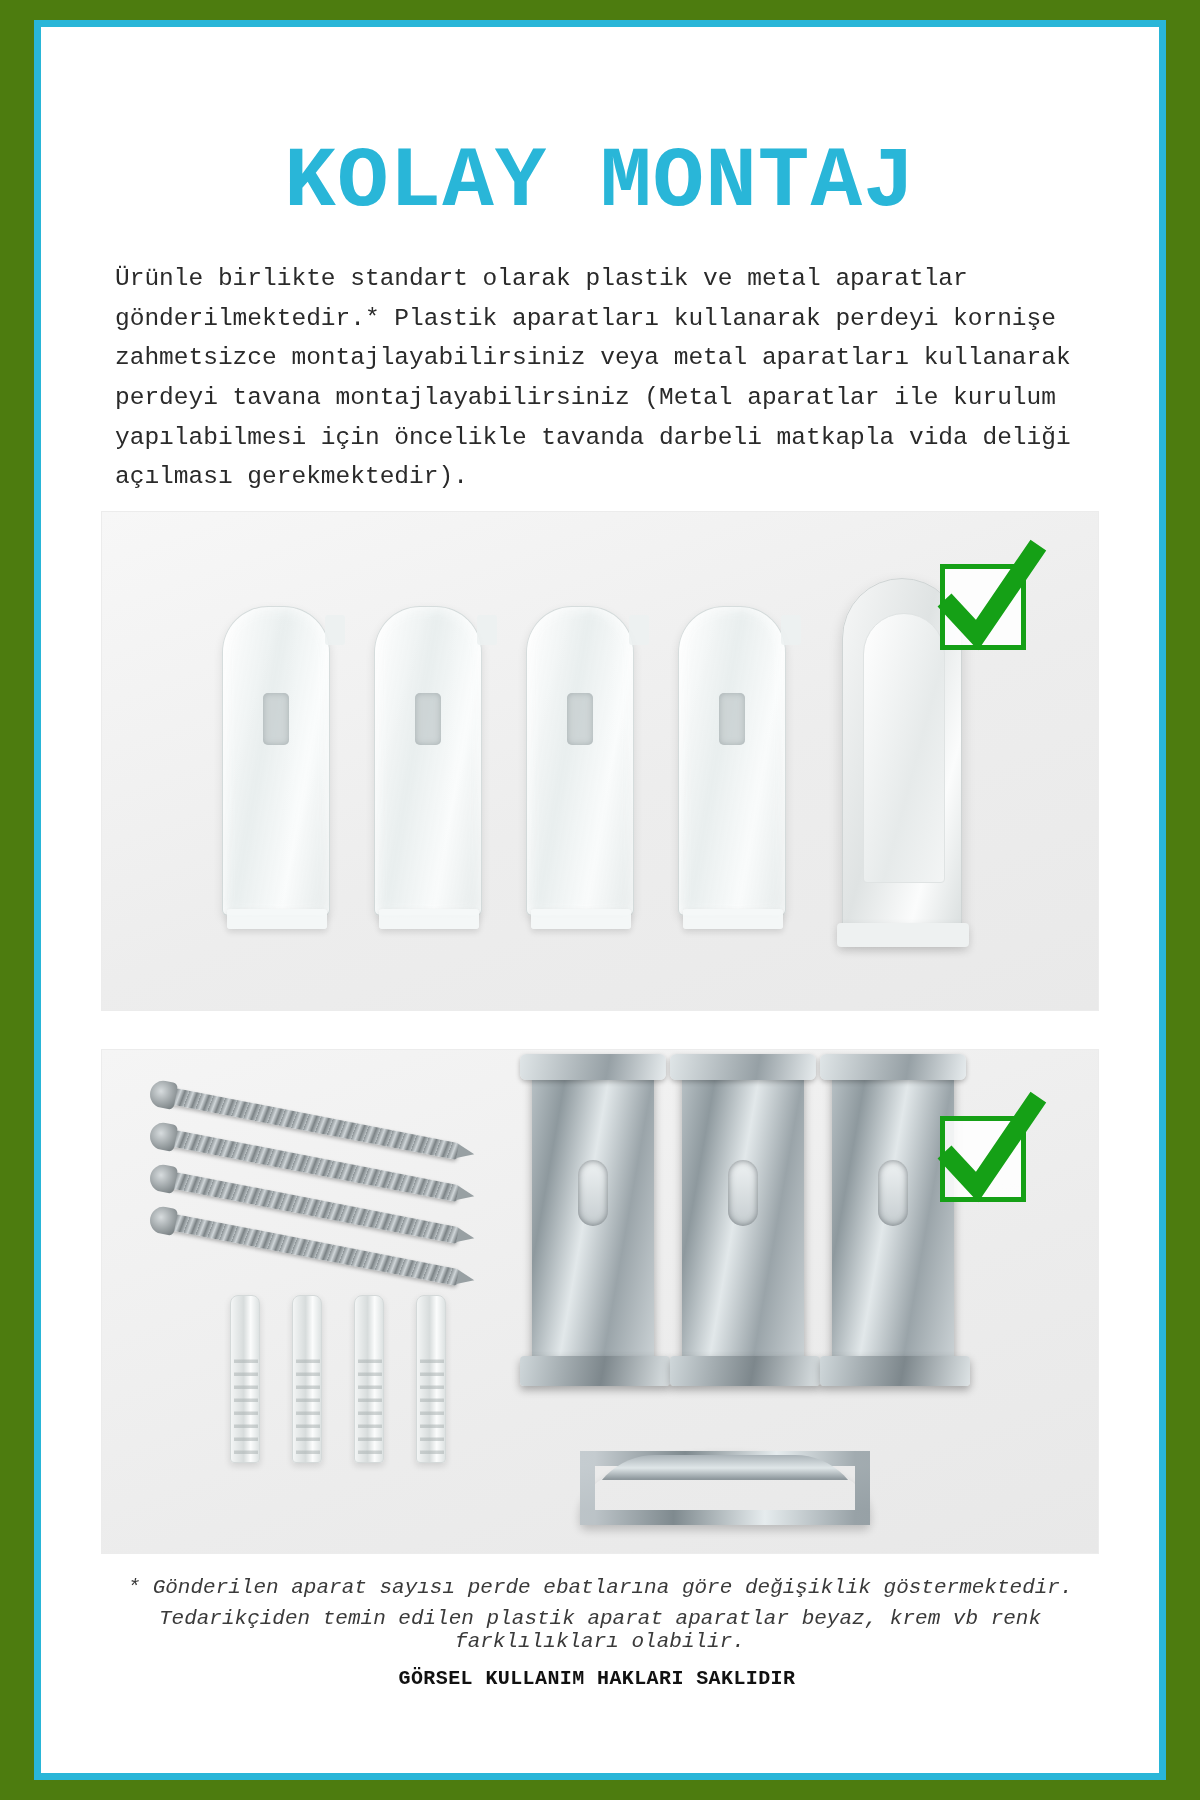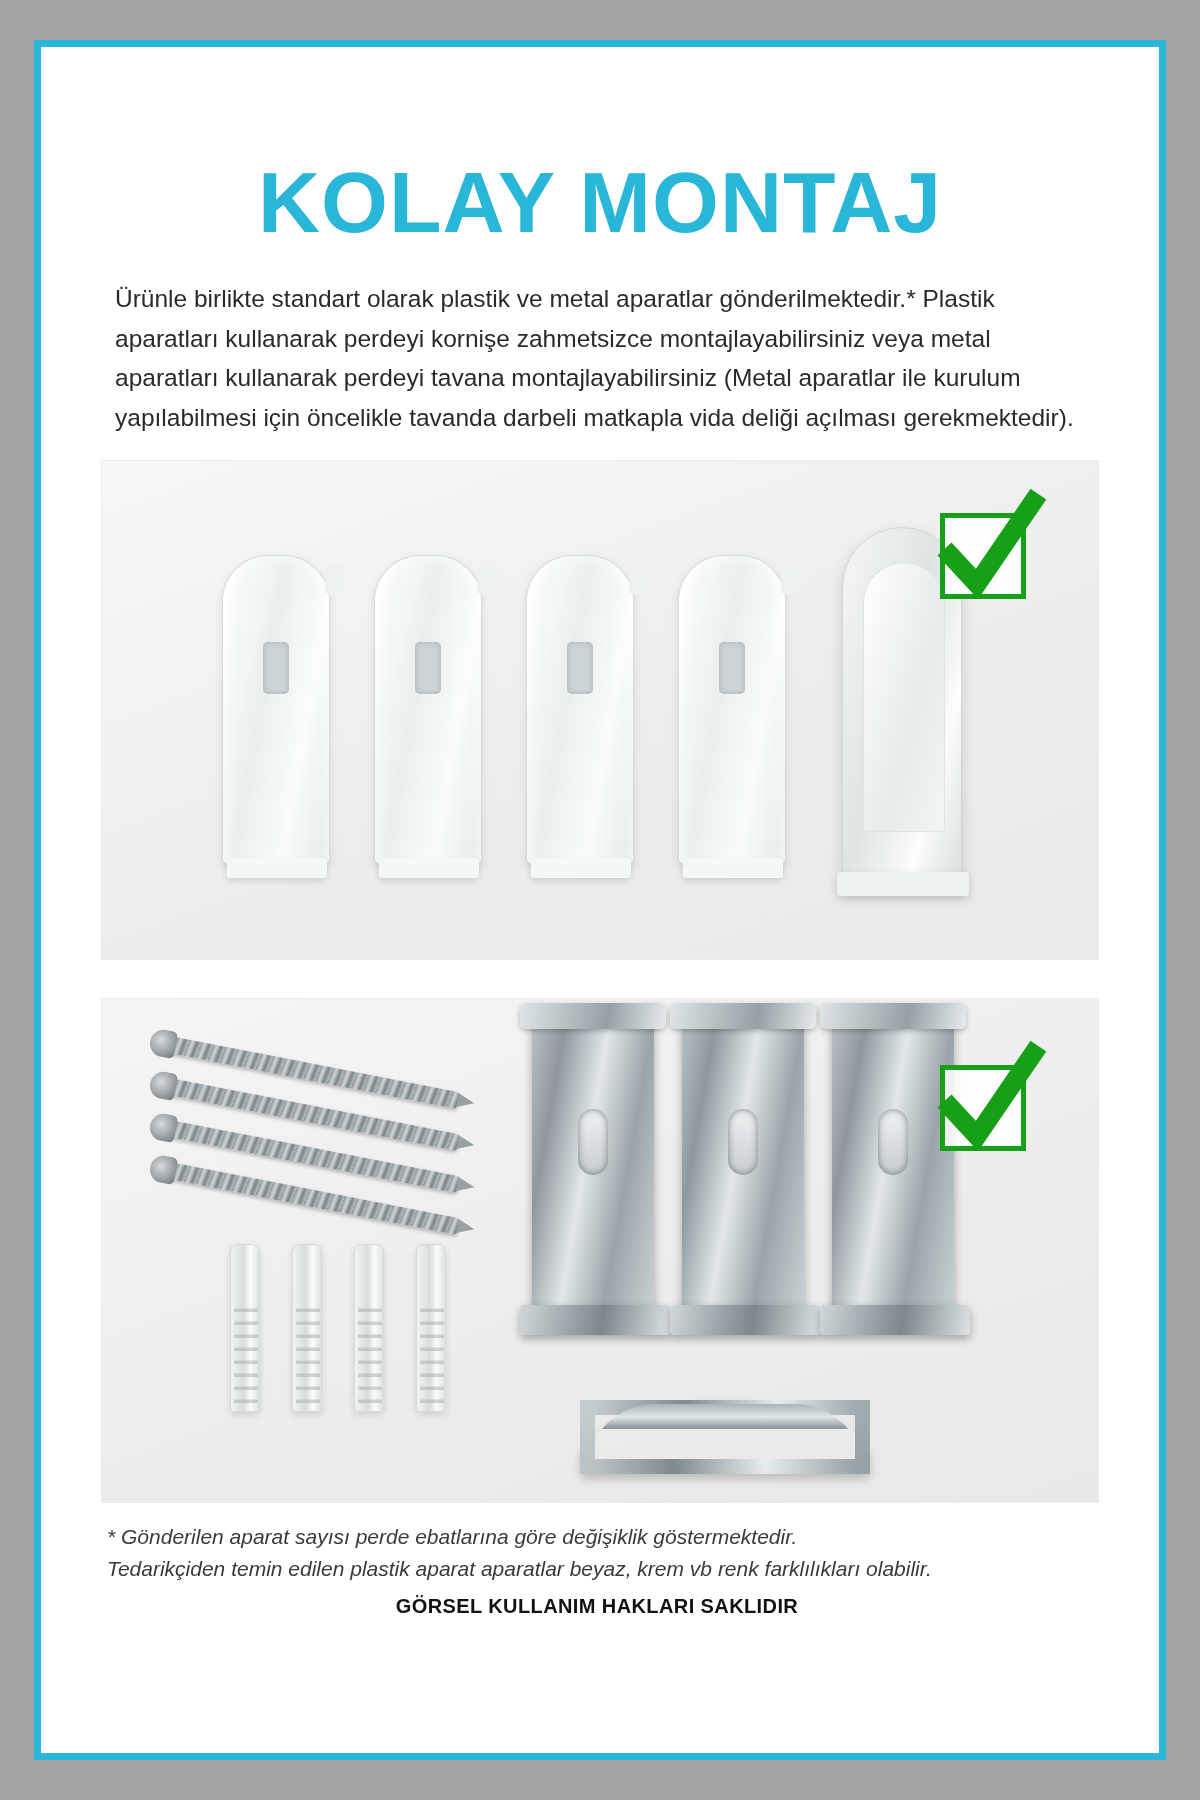--- a/index.html
+++ b/index.html
@@ -16,8 +16,9 @@
     position: relative;
     width: 1200px;
     height: 1800px;
-    background: #a3a3a3;
-    padding: 40px 34px;
+    background: #4d7c0f;
+    padding: 20px 34px;
+    font-family: Liberation Mono, monospace;
   }
 
   .frame {

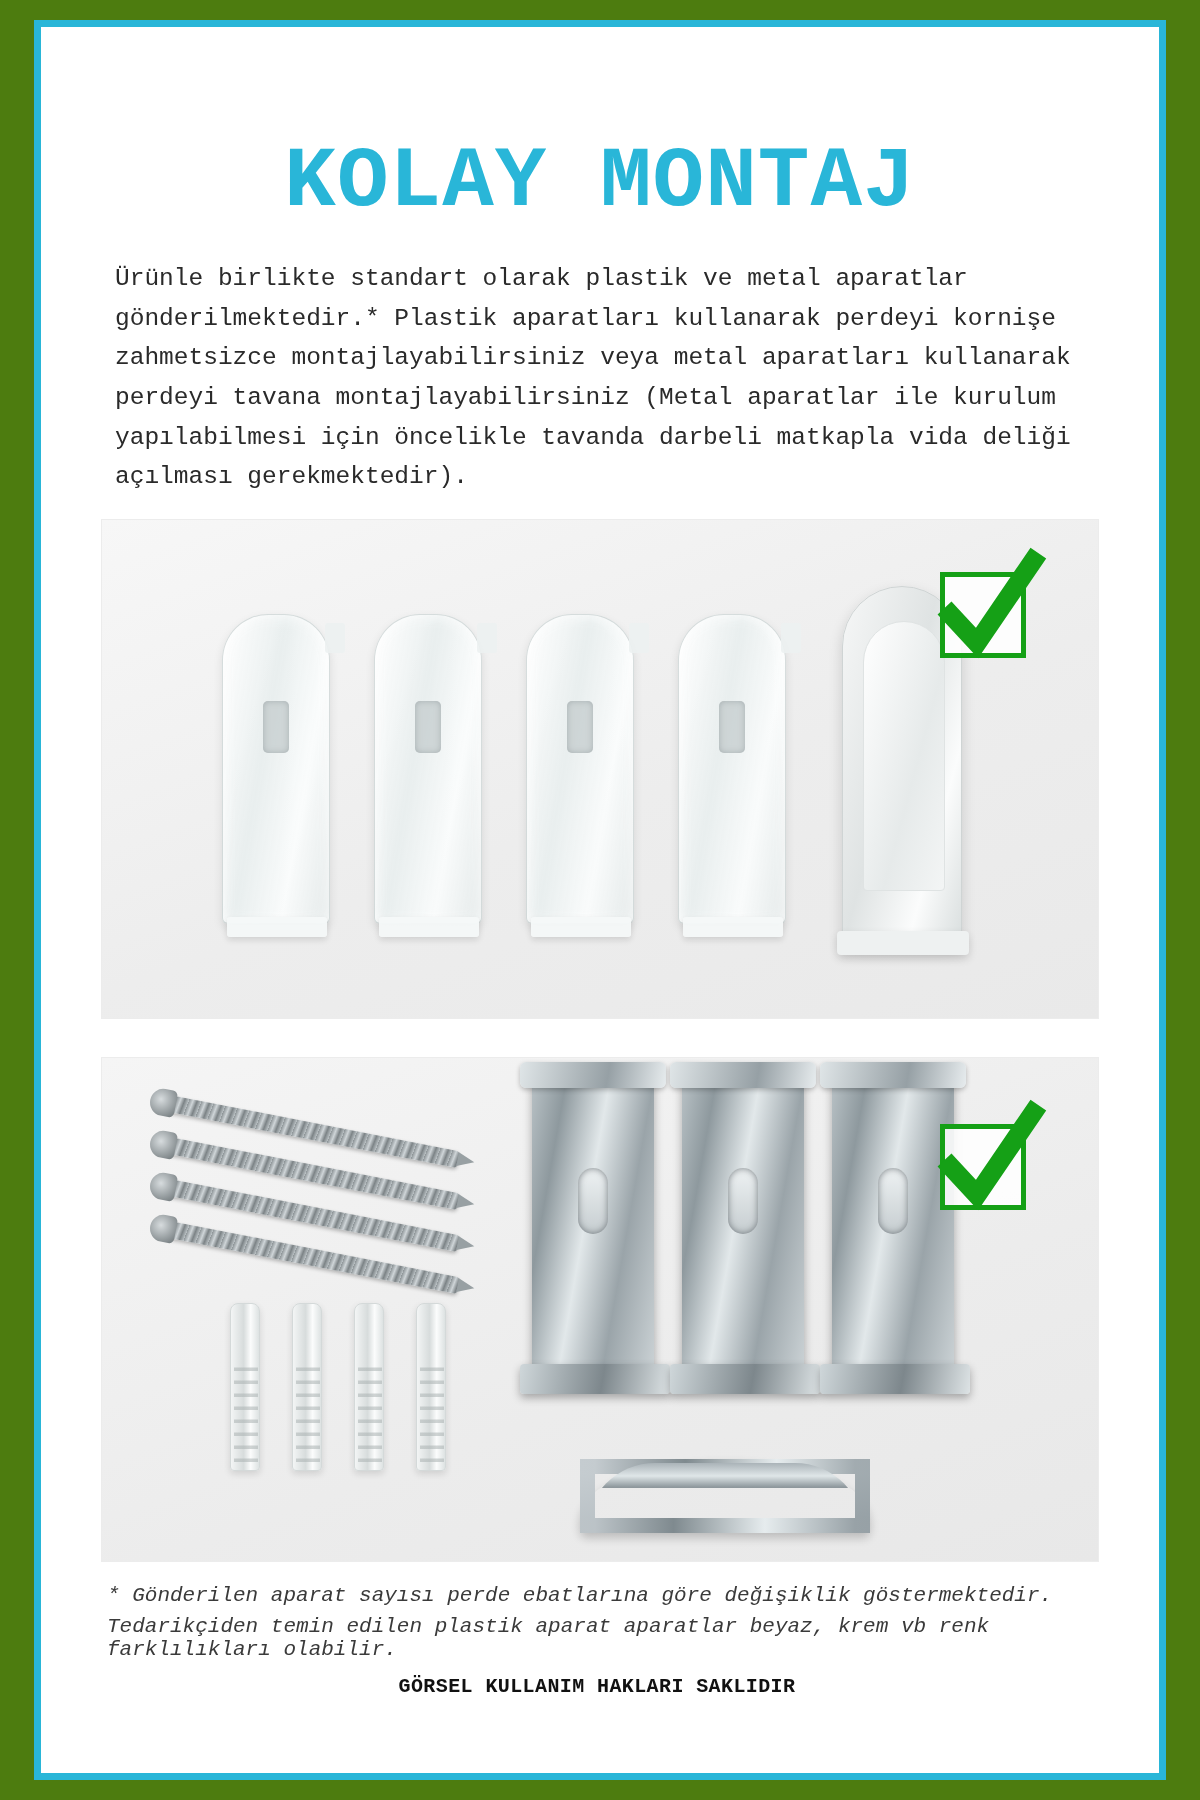--- a/index.html
+++ b/index.html
@@ -45,7 +45,7 @@
     color: #2a2a2a;
     line-height: 1.62;
     padding: 0 14px 0 14px;
-    margin-bottom: 22px;
+    margin-bottom: 14px;
   }
 
   .photo {

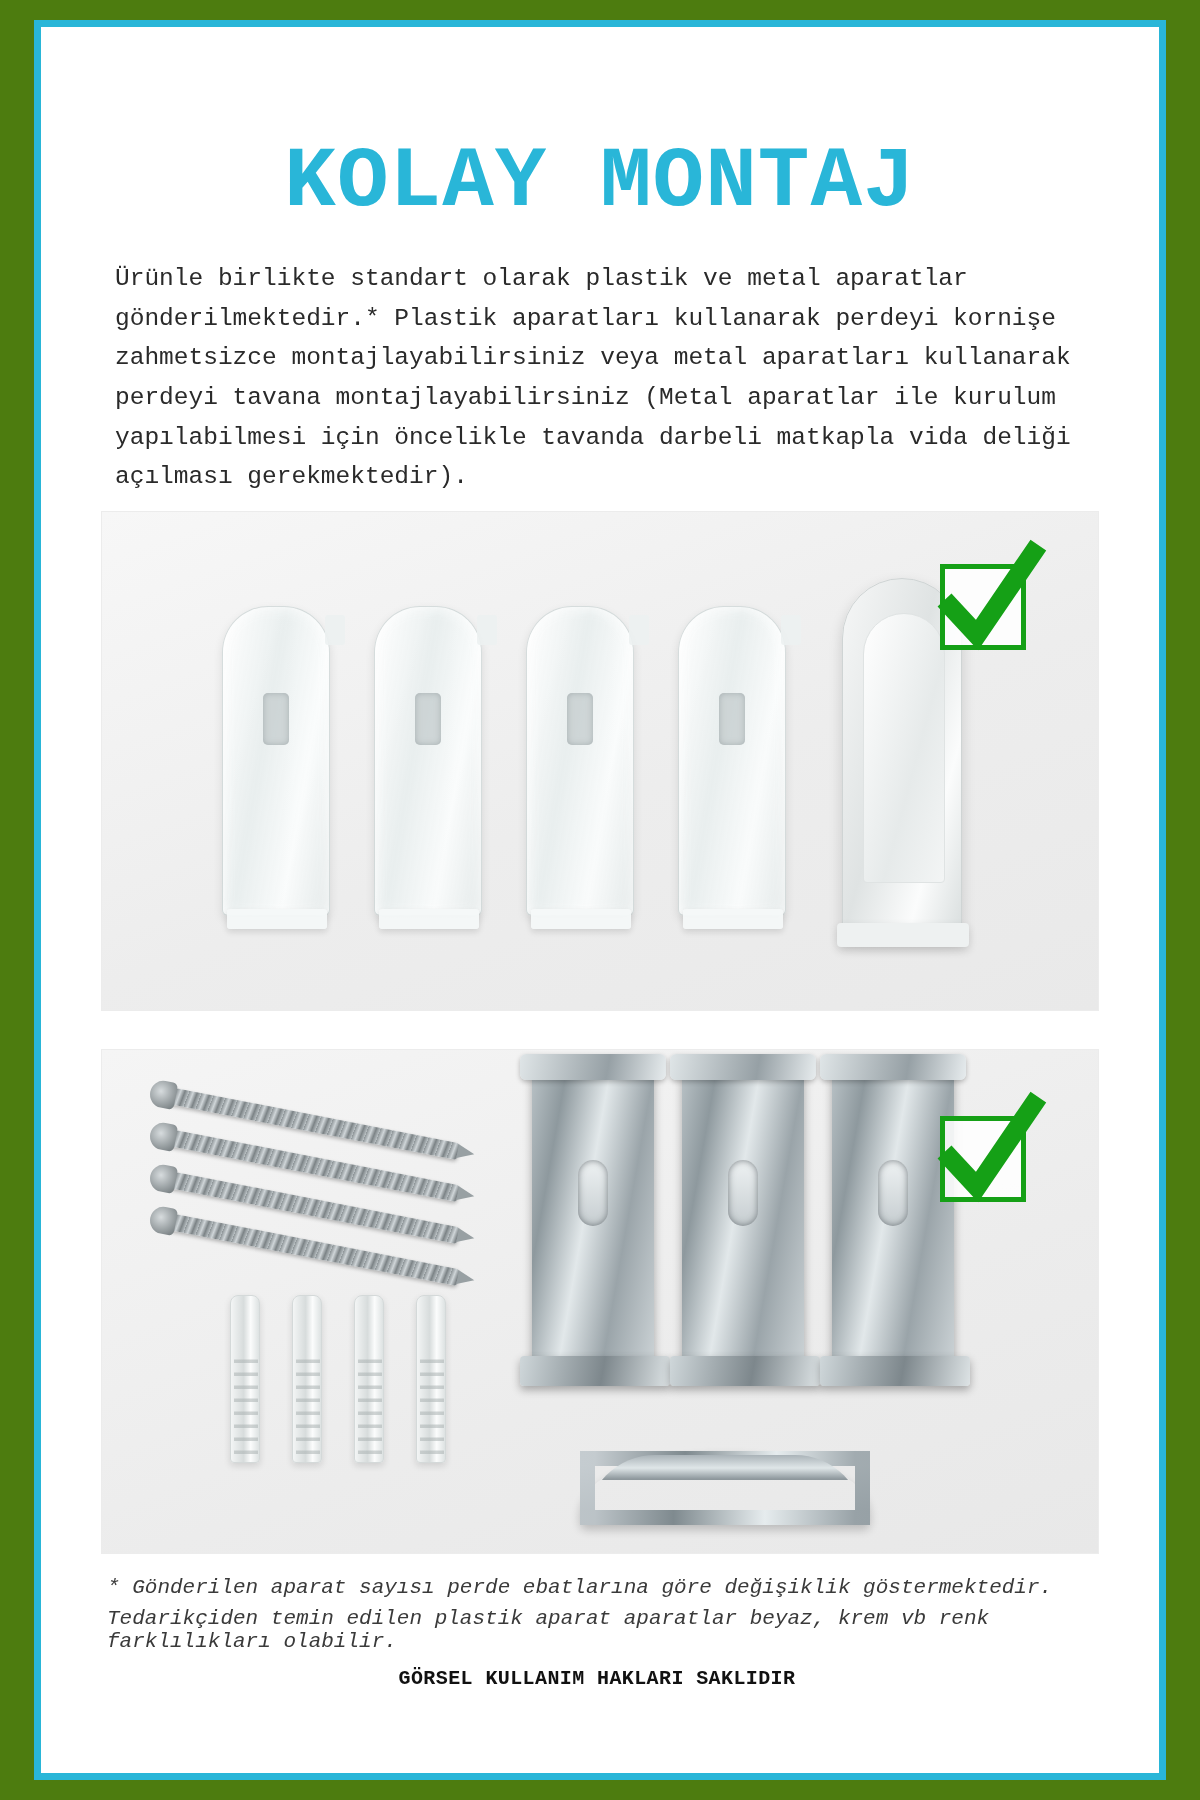--- a/index.html
+++ b/index.html
@@ -287,6 +287,7 @@
     font-style: italic;
     font-size: 21px;
     color: #3a3a3a;
+    text-align: center;
   }
   .copyright {
     text-align: center;

